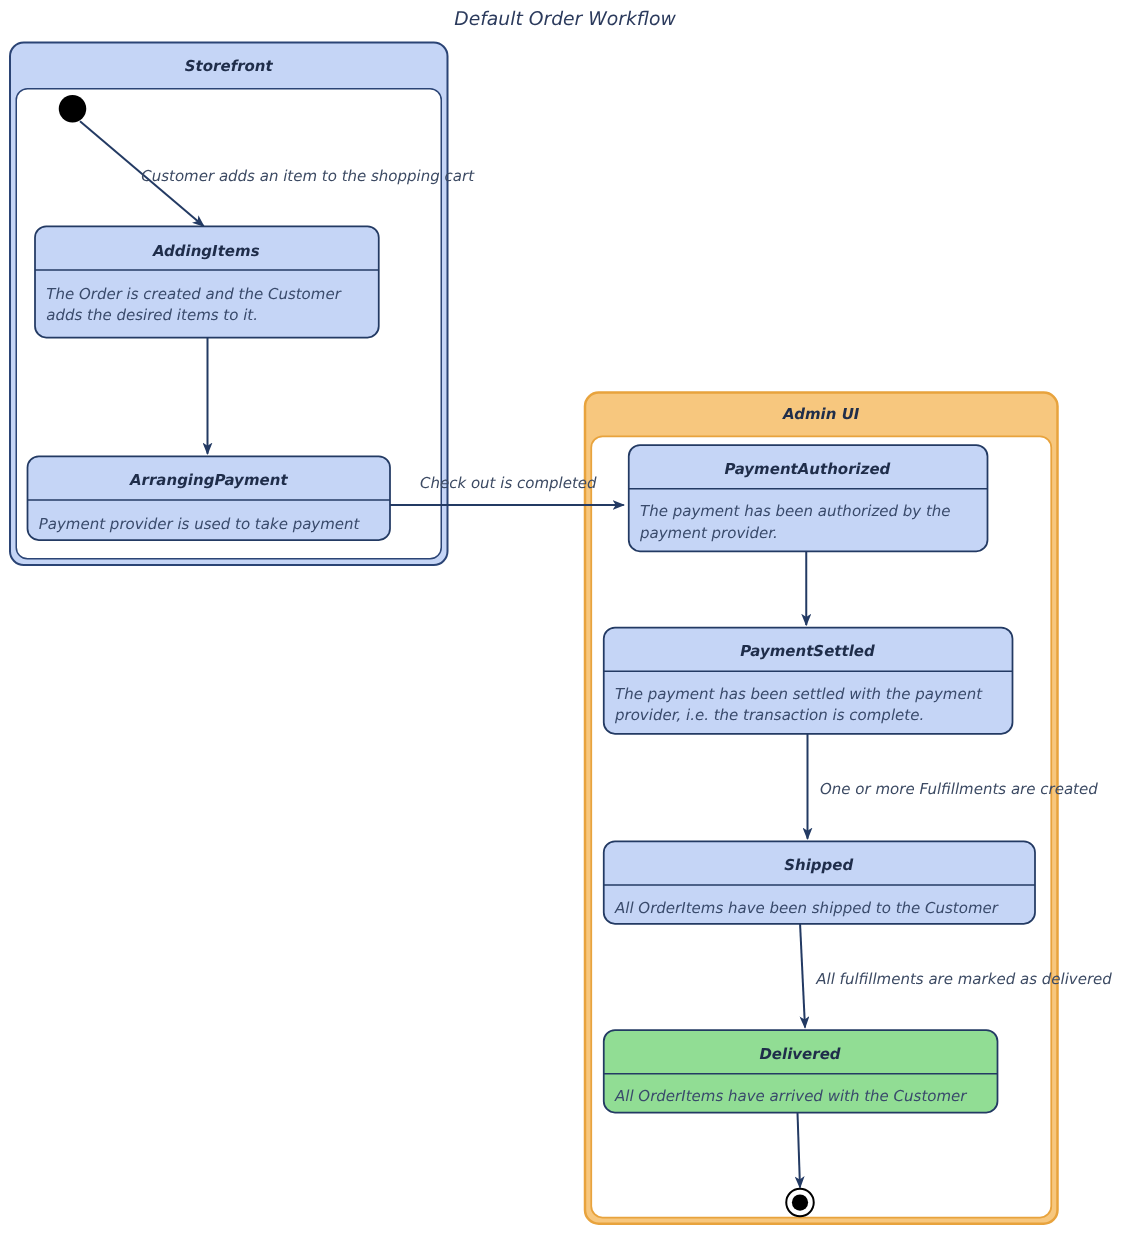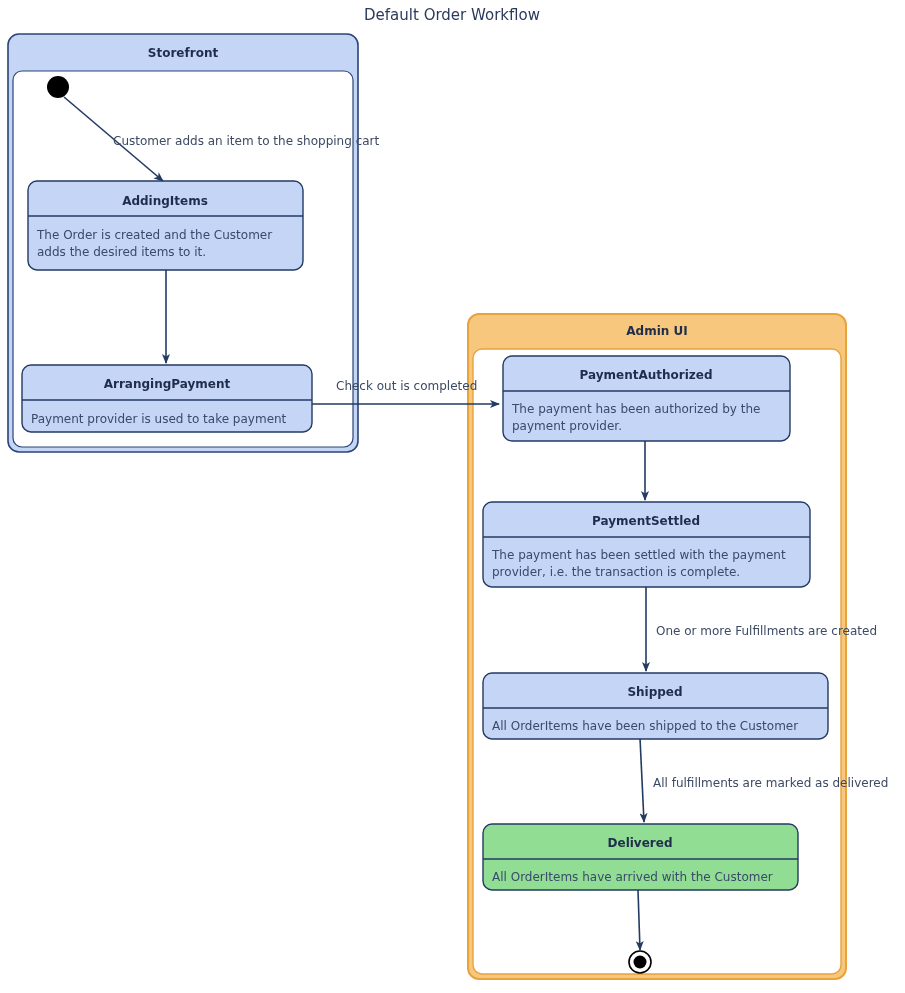--- a/index.html
+++ b/index.html
@@ -17,6 +17,7 @@
     position: relative;
     width: 905px;
     height: 993px;
+    font-style: italic;
   }
   svg#diagram {
     display: block;

